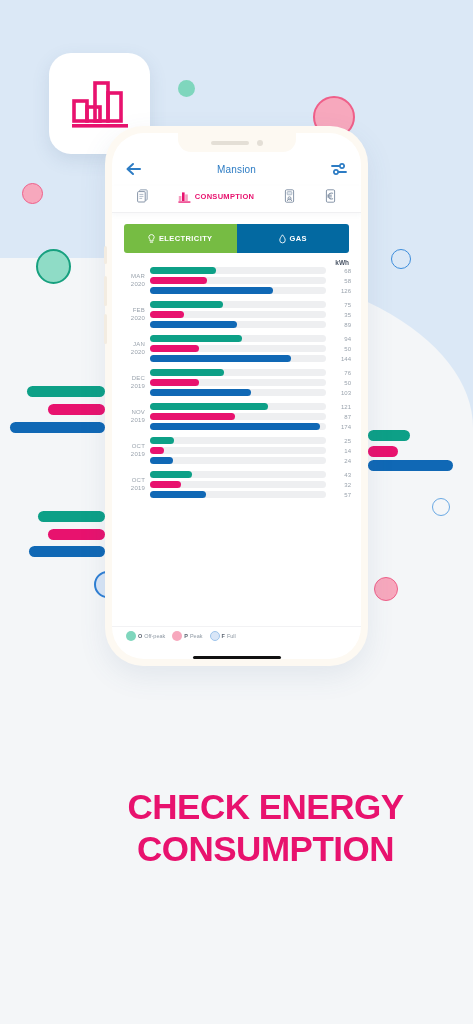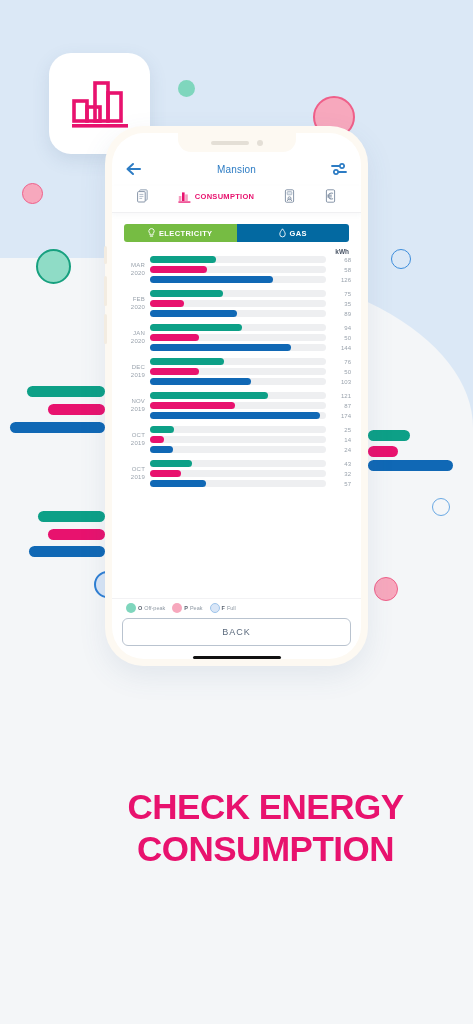--- a/index.html
+++ b/index.html
@@ -92,7 +92,7 @@
   
   .seg-wrap { padding:11px 12px 6px 12px; display:flex; }
   .seg {
-    flex:1; height:18px; display:flex; align-items:center; justify-content:center; gap:4px;
+    flex:1; height:29px; display:flex; align-items:center; justify-content:center; gap:4px;
     font-size:7.5px; font-weight:bold; color:#fff; letter-spacing:.4px; cursor:pointer;
   }
   .seg-elec { background:#76bc43; border-radius:3px 0 0 3px; }

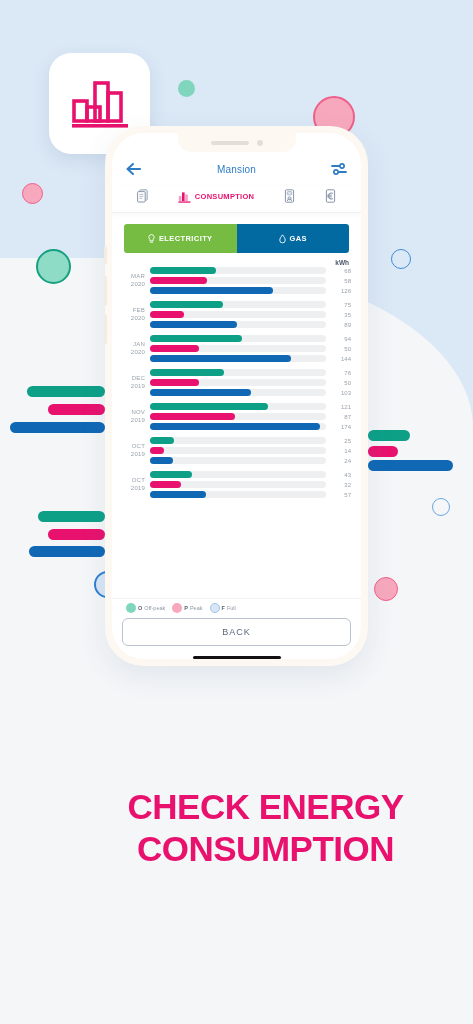--- a/index.html
+++ b/index.html
@@ -478,7 +478,6 @@
       </div>
 
     <div class="back-wrap">
-      <button class="back-btn">BACK</button>
       <div class="home-ind"></div>
     </div>
   </div>

